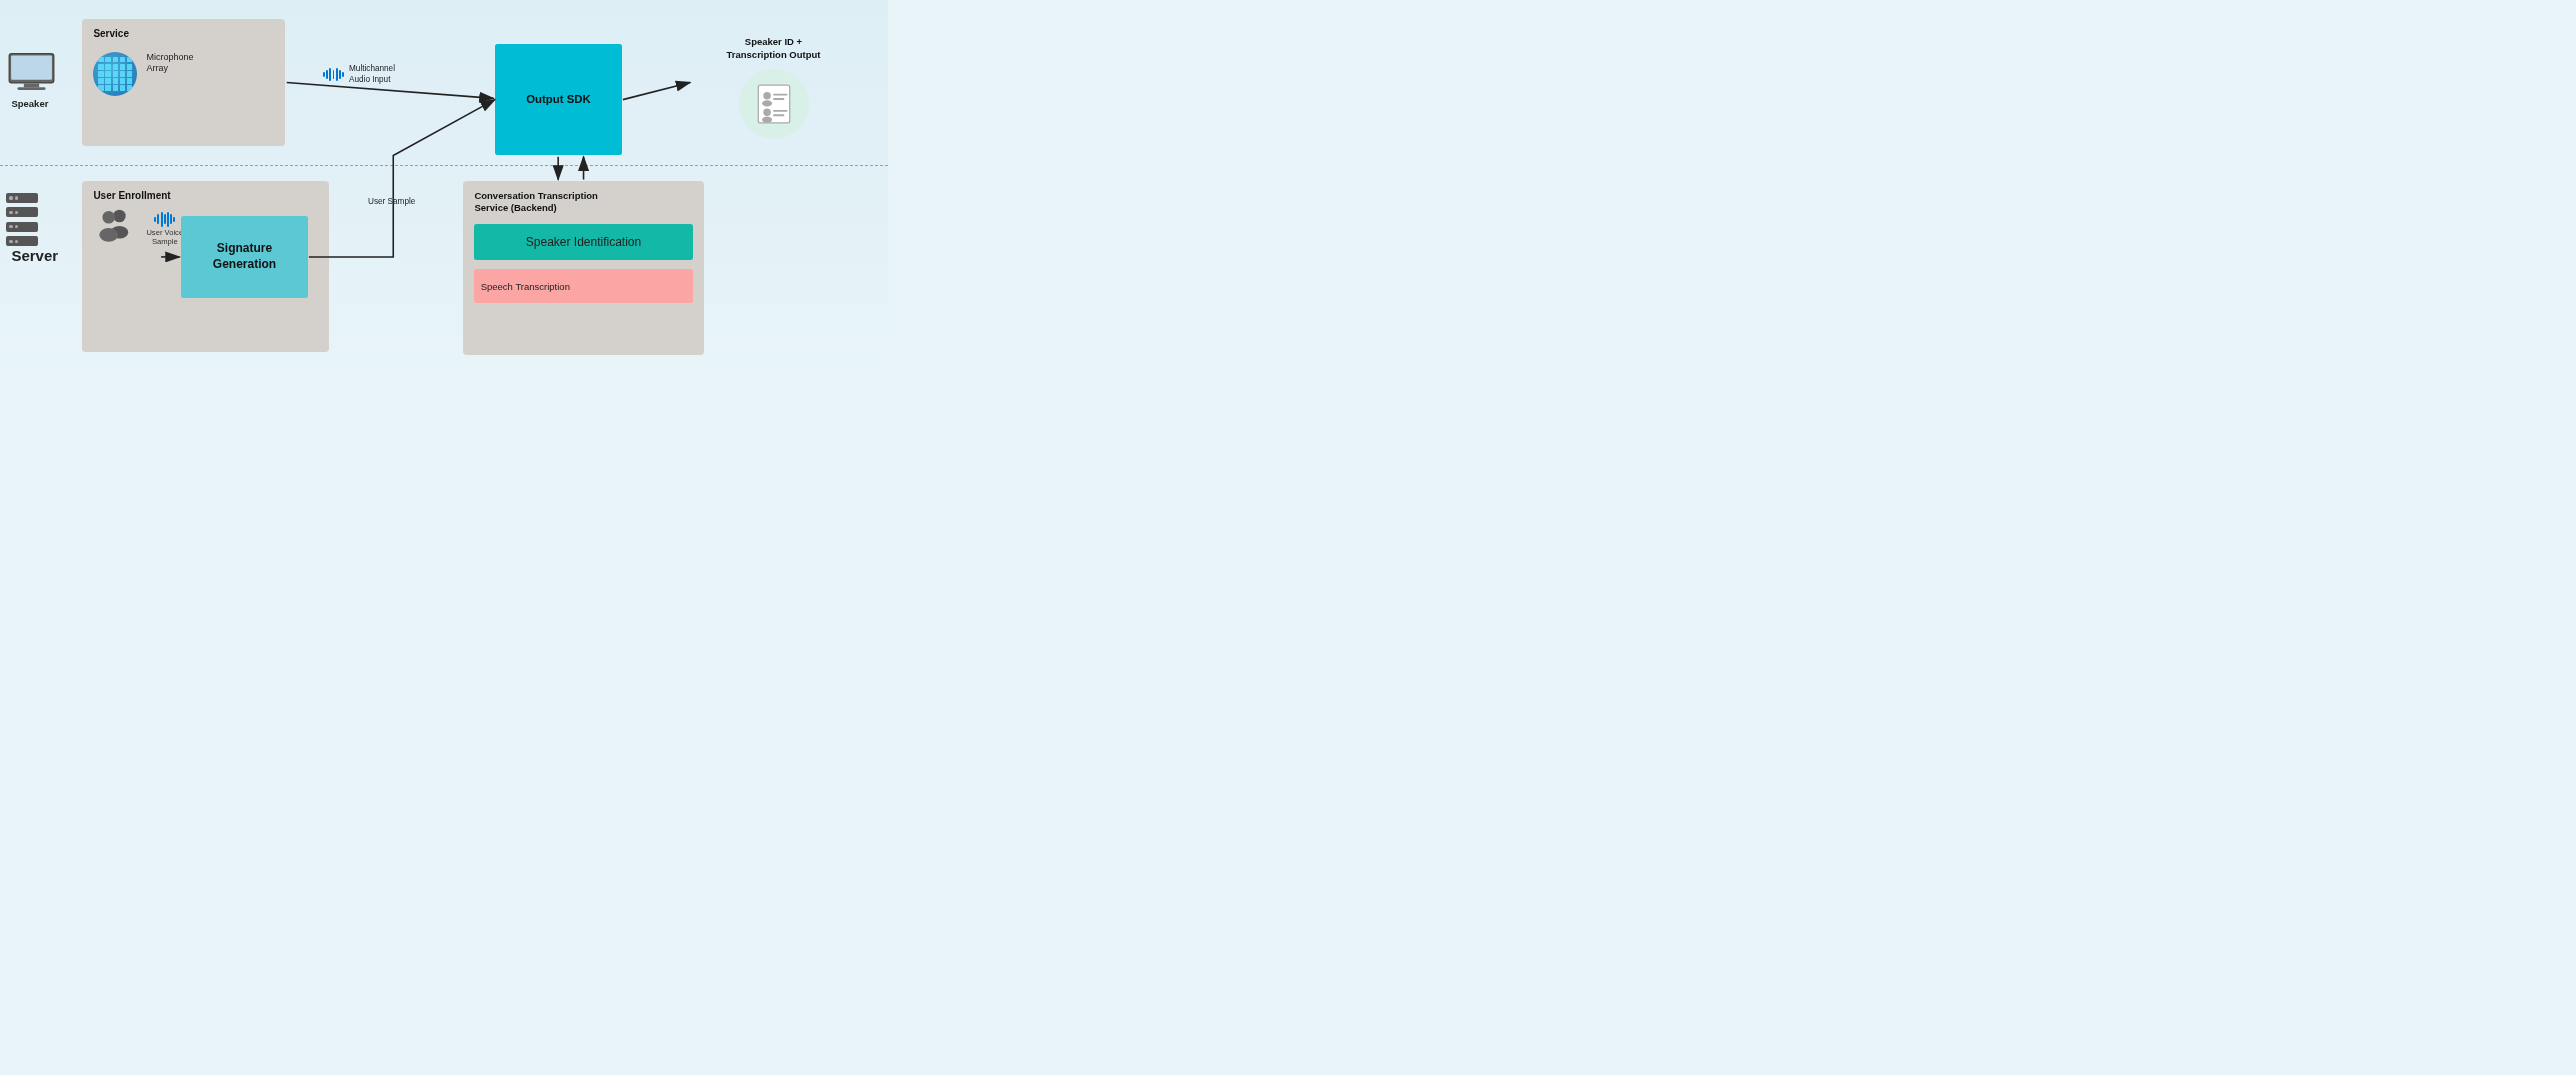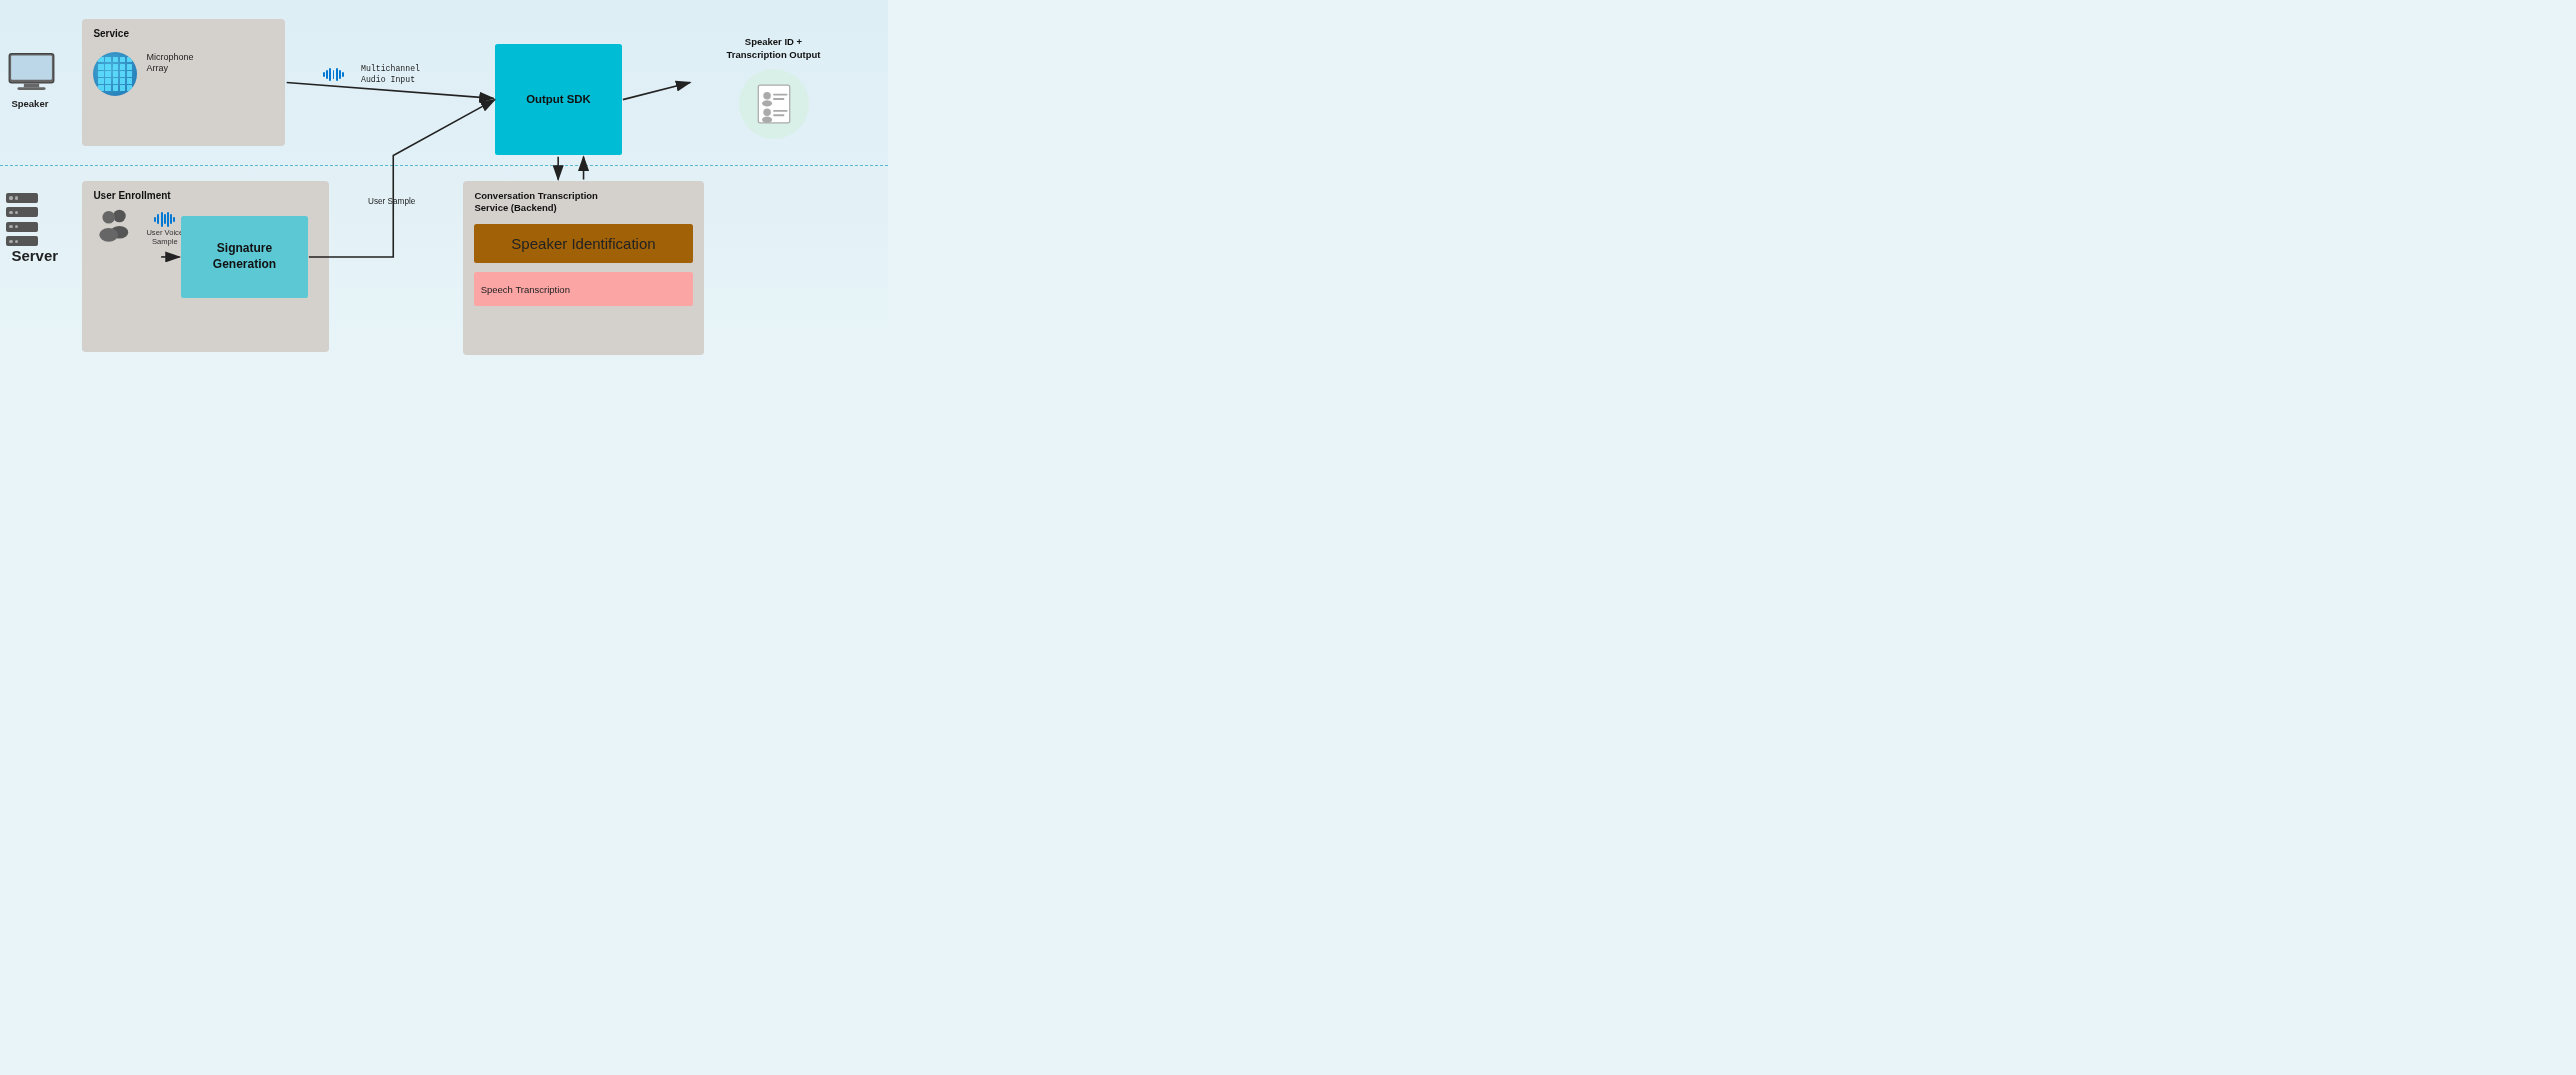--- a/index.html
+++ b/index.html
@@ -386,7 +386,7 @@
   </div>
 
   <div class="audio-label">
-    <div style="display:flex; align-items:center; gap:17px; margin-bottom:1.3px;font-family:Liberation Mono, monospace;">
+    <div style="display:flex; align-items:center; gap:5px; margin-bottom:1.3px;">
 
       <div class="wave-icon">
         <div class="wave-bar" style="height:5px;"></div>

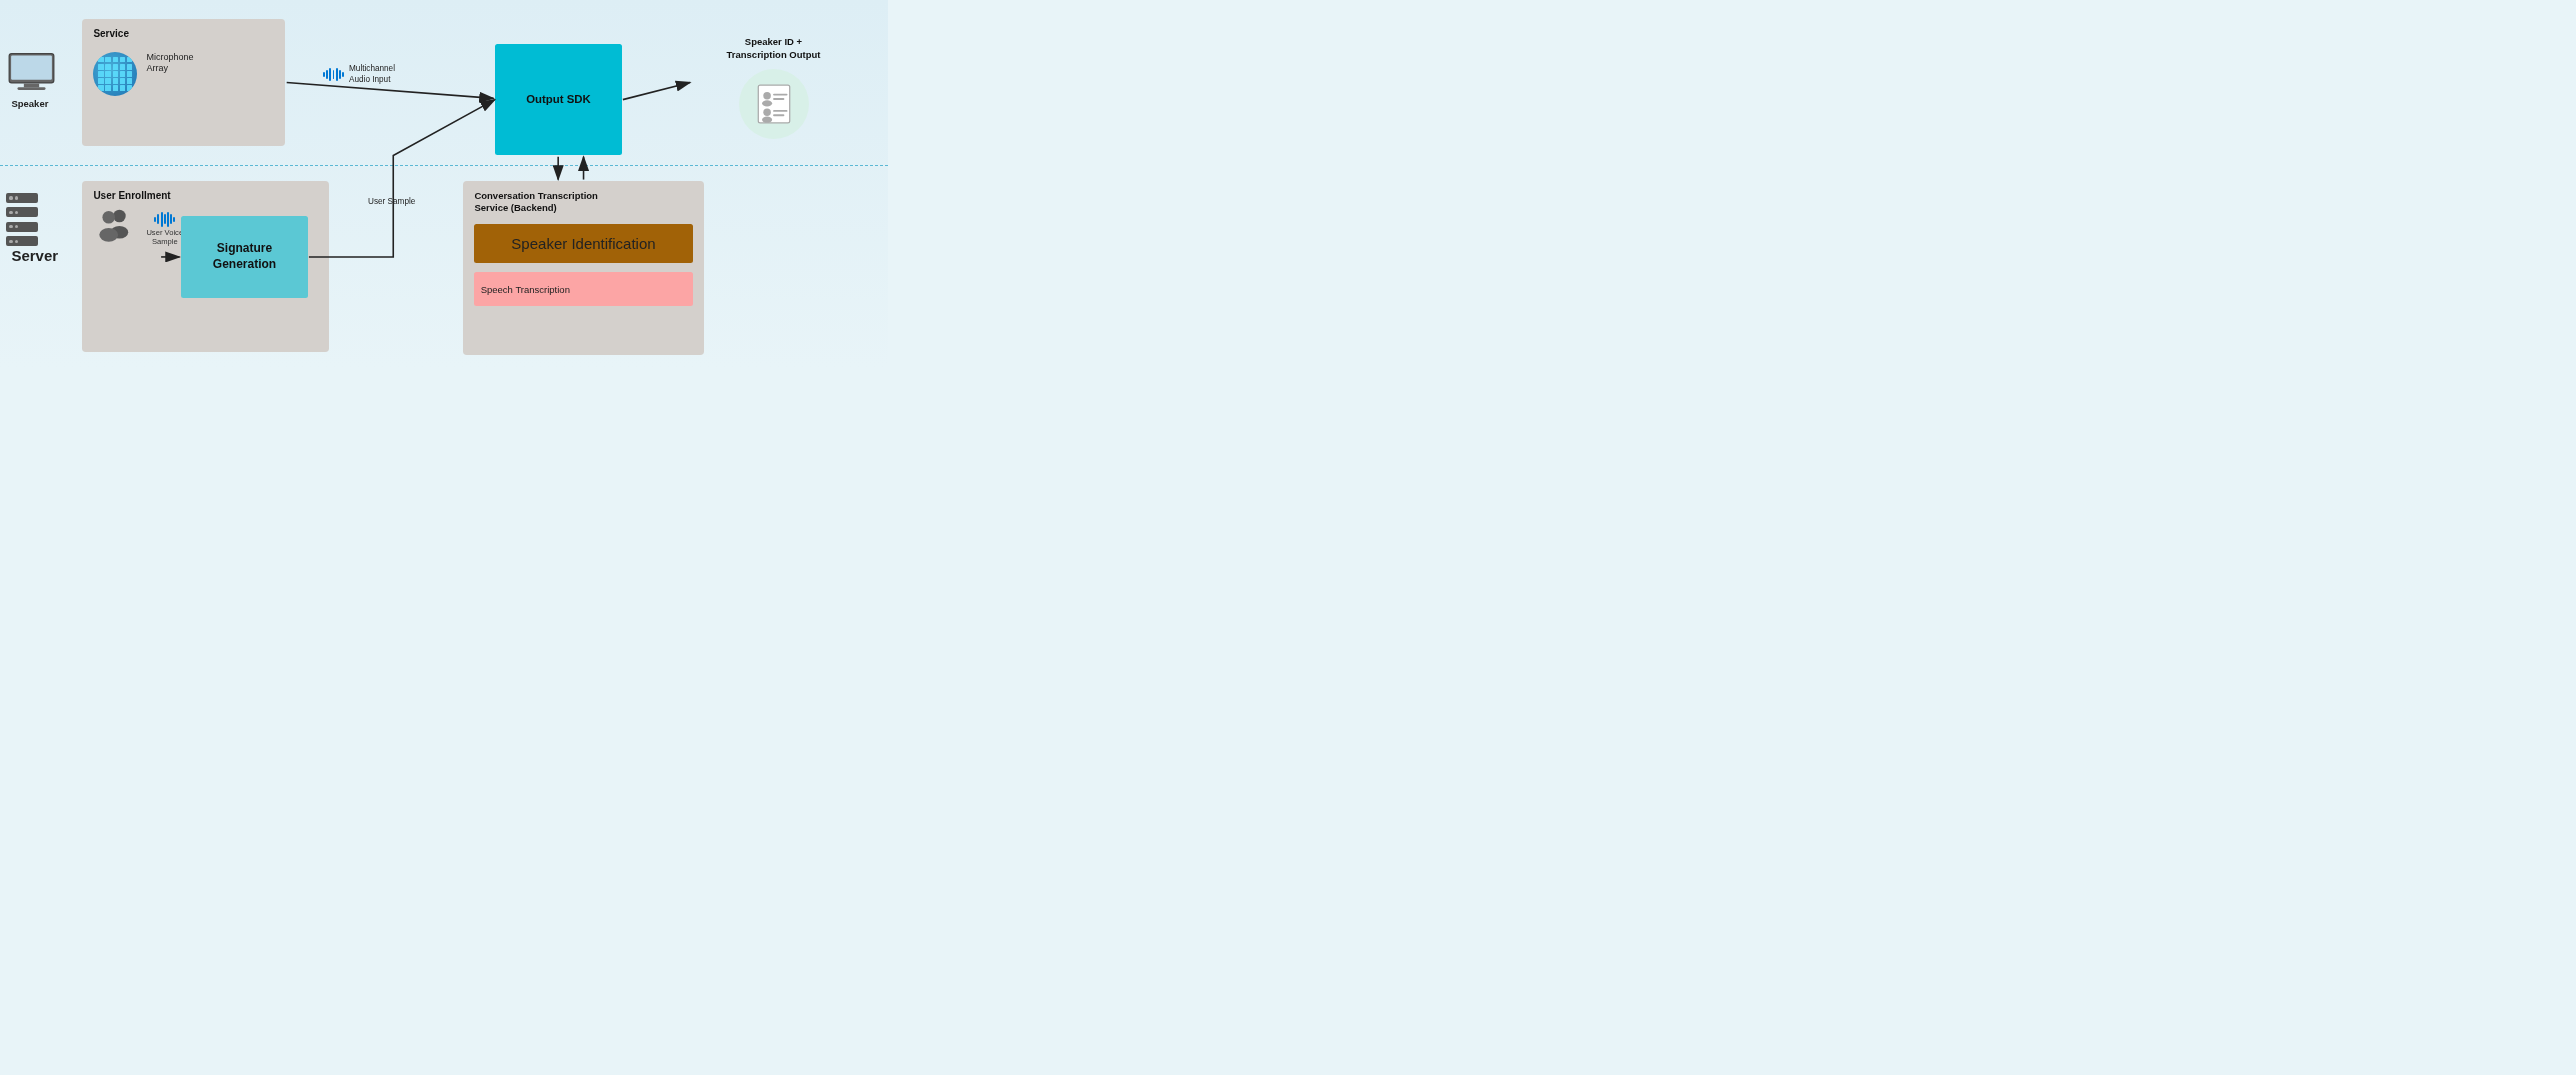--- a/index.html
+++ b/index.html
@@ -174,12 +174,12 @@
 
     
     .speaker-id-box {
-      background: #a16207;
+      background: #14b8a6;
       border-radius: 2.5px;
       padding: 11.4px 6.3px;
       text-align: center;
       margin-bottom: 9px;
-      font-size: 15px;
+      font-size: 12px;
       color: #222;
     }
     

